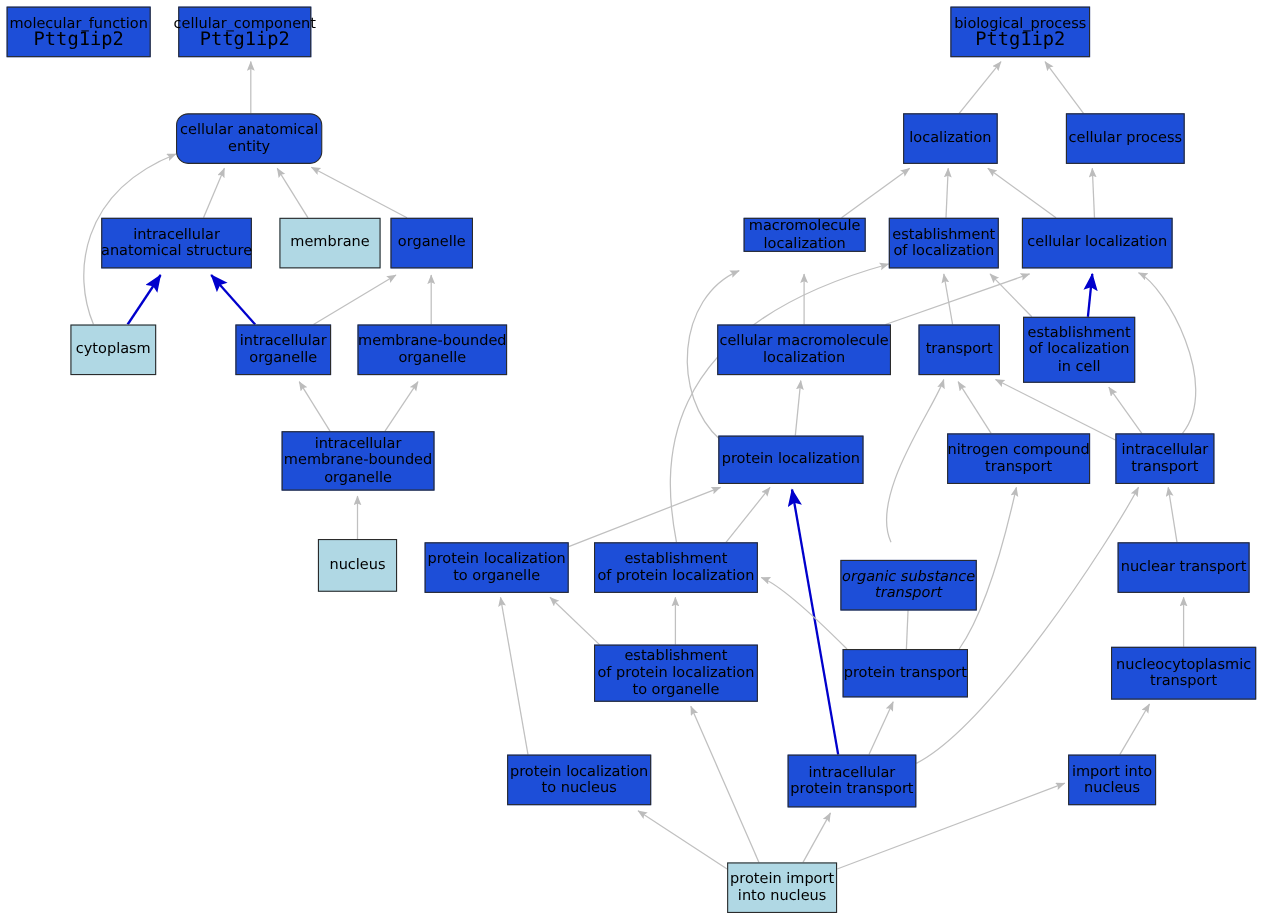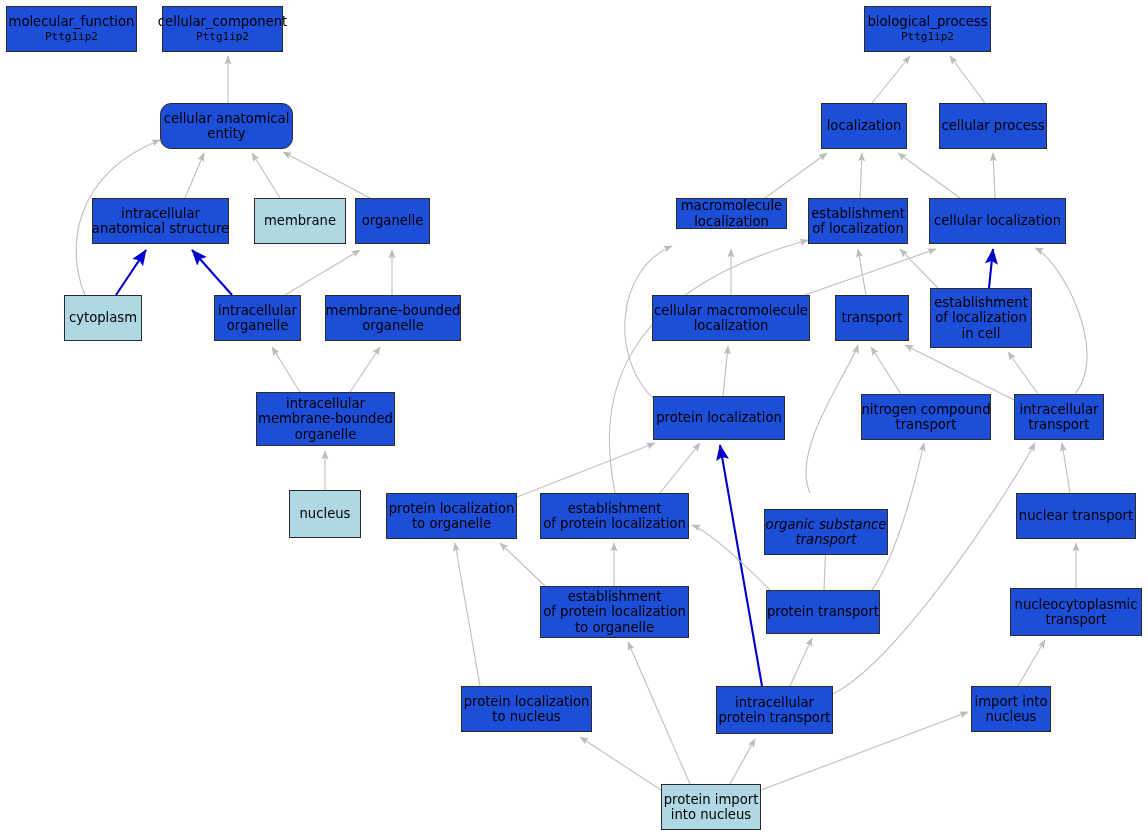--- a/index.html
+++ b/index.html
@@ -46,7 +46,7 @@
   }
   .go-node .gene {
     font-family: "DejaVu Sans Mono", monospace;
-    font-size: 11px;
+    font-size: 17px;
   }
   .node-label {
     display: block;

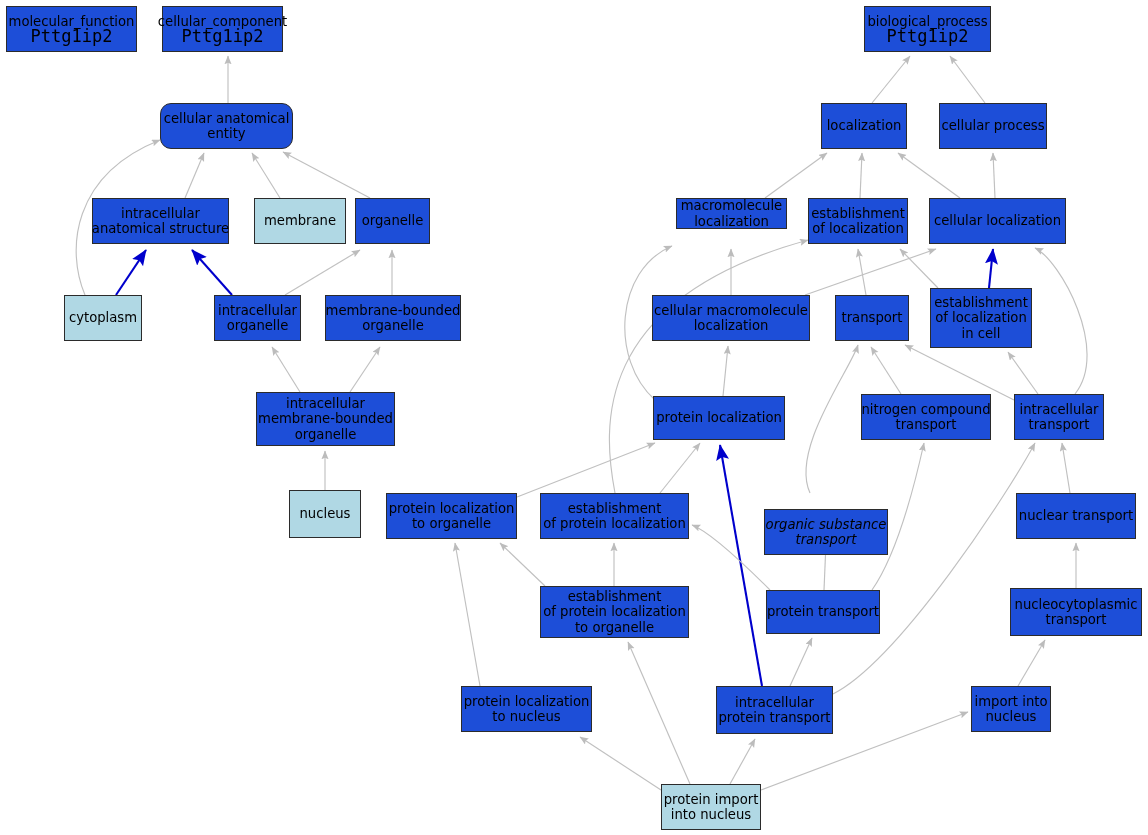--- a/index.html
+++ b/index.html
@@ -124,7 +124,7 @@
       <div class="go-node" style="left: 864px; top: 6px; width: 127px; height: 46px;"><div><span class="node-label">biological_process</span><span class="node-label gene">Pttg1ip2</span></div></div>
       <div class="go-node" style="left: 160px; top: 103px; width: 133px; height: 46px; border-radius: 11px;"><div><span class="node-label">cellular anatomical</span><span class="node-label">entity</span></div></div>
       <div class="go-node" style="left: 821px; top: 103px; width: 86px; height: 46px;"><div><span class="node-label">localization</span></div></div>
-      <div class="go-node" style="left: 939px; top: 103px; width: 108px; height: 46px;"><div><span class="node-label">cellular process</span></div></div>
+      <div class="go-node" style="left: 969px; top: 103px; width: 108px; height: 46px;"><div><span class="node-label">cellular process</span></div></div>
       <div class="go-node" style="left: 92px; top: 198px; width: 137px; height: 46px;"><div><span class="node-label">intracellular</span><span class="node-label">anatomical structure</span></div></div>
       <div class="go-node highlight" style="left: 254px; top: 198px; width: 92px; height: 46px;"><div><span class="node-label">membrane</span></div></div>
       <div class="go-node" style="left: 355px; top: 198px; width: 75px; height: 46px;"><div><span class="node-label">organelle</span></div></div>

